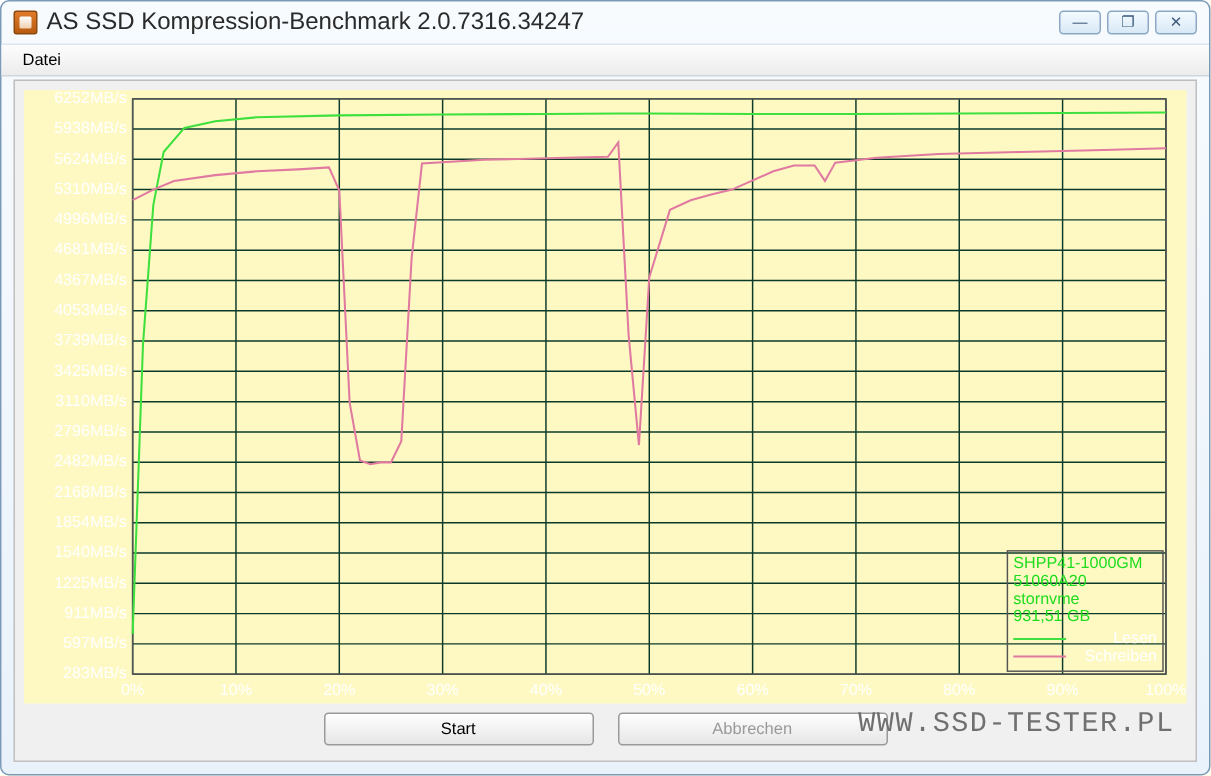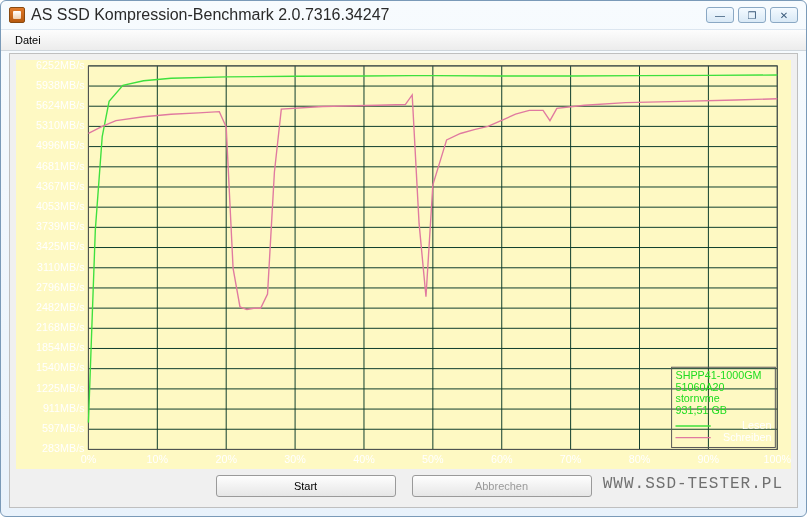--- a/index.html
+++ b/index.html
@@ -27,7 +27,7 @@
   .info-box { fill:none; stroke:#555; }
   .info-text { fill:#1fdc1f; font-size:11px; font-family: "Segoe UI", Tahoma, sans-serif; }
   .legend-label { fill:#fff; font-size:11px; text-anchor:end; }
-  .watermark { position:absolute; right:14px; bottom:14px; color:#707070; letter-spacing:1px; font-family: "Courier New", monospace; font-size:16px; text-transform:uppercase; }
+  .watermark { position:absolute; right:14px; bottom:14px; color:#707070; letter-spacing:1px; font-family: "Courier New", monospace; font-size:19px; text-transform:uppercase; }
 </style>
 </head>
 <body>

